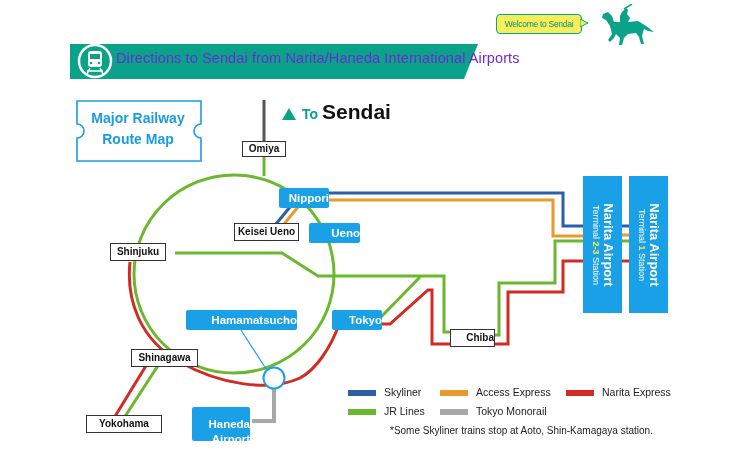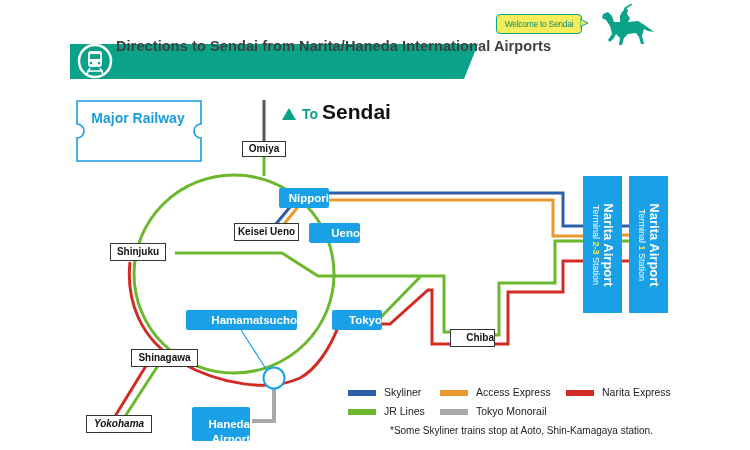--- a/index.html
+++ b/index.html
@@ -6,7 +6,7 @@
   body { width:750px; height:450px; position:relative; overflow:hidden; font-family:"Liberation Sans", sans-serif; }
   .abs { position:absolute; }
   #banner { left:70px; top:44px; width:408px; height:35px; }
-  #banner-text { left:116px; top:38px; font-size:14.5px; font-weight:bold; color:#404040; letter-spacing:0.1px; white-space:nowrap; }
+  #banner-text { left:116px; top:50px; font-size:14.5px; font-weight:normal; color:#6d28d9; letter-spacing:0.1px; white-space:nowrap; }
   #welcome { left:496px; top:14px; width:84px; height:18px; background:#f5ee5a; border:1.5px solid #0aa389; border-radius:4px; font-size:8.5px; color:#0a8f78; text-align:center; line-height:18px; white-space:nowrap; letter-spacing:-0.3px; }
   #map-title { left:76px; top:100px; width:126px; height:62px; }
   #map-title-text { left:76px; top:108px; width:124px; text-align:center; color:#1a9de0; font-weight:bold; font-size:14px; line-height:21px; }

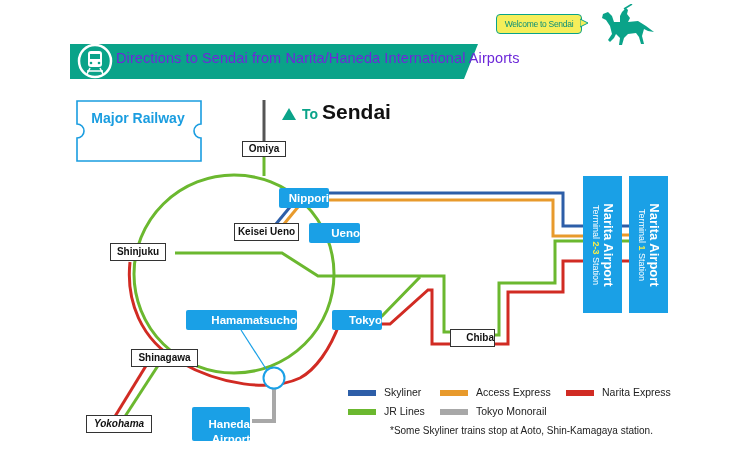--- a/index.html
+++ b/index.html
@@ -57,6 +57,7 @@
 </svg>
 <div id="map-title-text" class="abs">
   <div>Major Railway</div>
+  <div>Route Map</div>
 </div>
 
 <div id="to-sendai" class="abs">

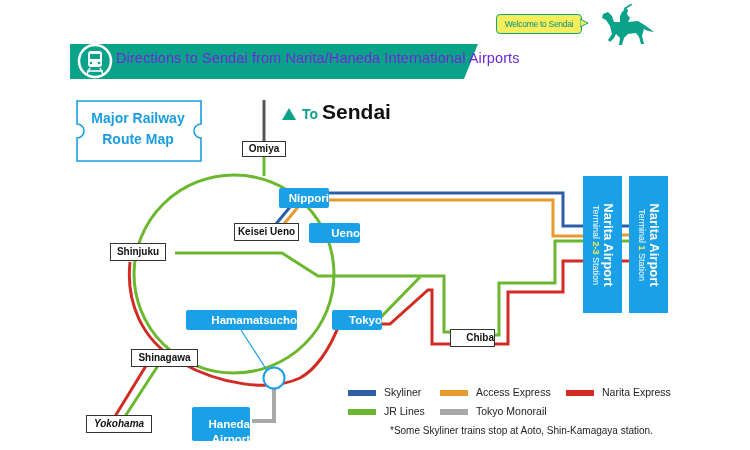--- a/index.html
+++ b/index.html
@@ -111,7 +111,7 @@
 <div class="lbl-b" style="left:332px;top:310px;width:50px;height:20px;line-height:20px;">Tokyo</div>
 <div class="lbl-w" style="left:450px;top:329px;width:45px;height:18px;line-height:15px;text-align:right;">Chiba</div>
 <div class="lbl-w" style="left:131px;top:349px;width:67px;height:18px;line-height:15px;">Shinagawa</div>
-<div class="lbl-w" style="left:86px;top:415px;width:66px;height:18px;line-height:15px;font-style:italic;">Yokohama</div>
+<div class="lbl-w" style="left:86px;top:415px;width:76px;height:18px;line-height:15px;">Yokohama</div>
 <div class="lbl-b" style="left:192px;top:407px;width:58px;height:34px;line-height:15px;padding-top:10px;">
   <div>Haneda</div>
   <div>Airport</div>

